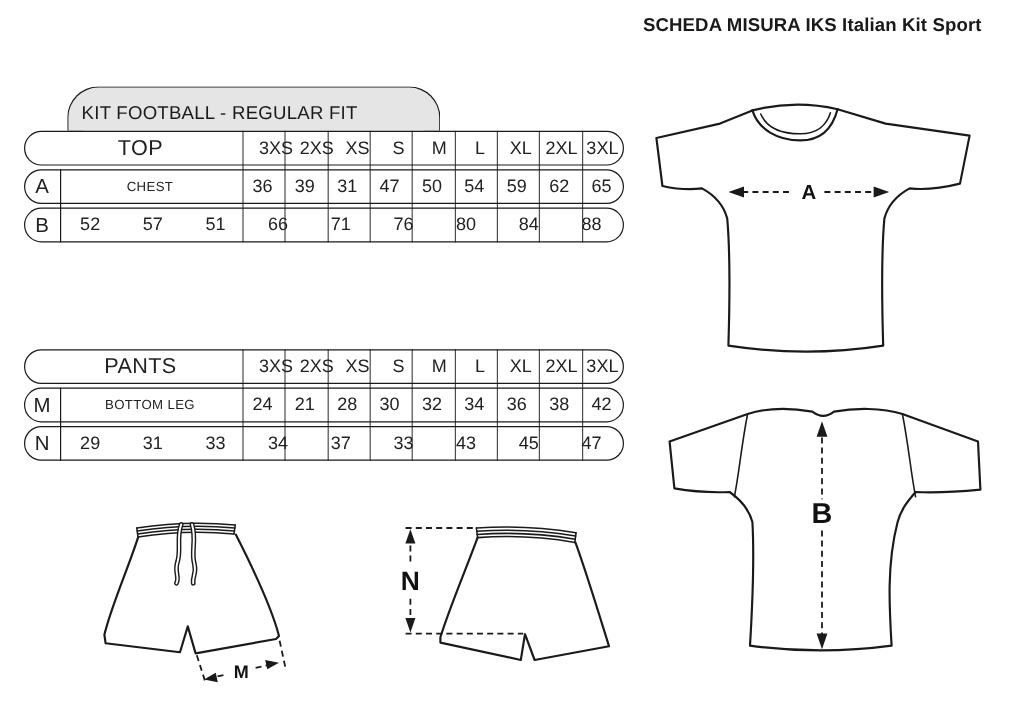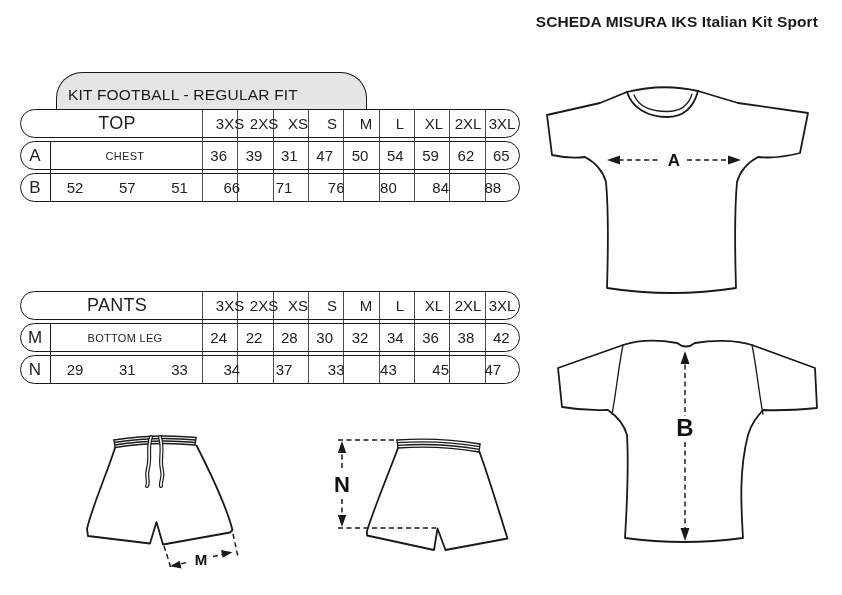--- a/index.html
+++ b/index.html
@@ -144,7 +144,7 @@
       <div class="cell letter">M</div>
       <div class="cell rowlabel">BOTTOM LEG</div>
       <div class="cell val">24</div>
-      <div class="cell val">22</div>
+      <div class="cell val">21</div>
       <div class="cell val">28</div>
       <div class="cell val">30</div>
       <div class="cell val">32</div>

